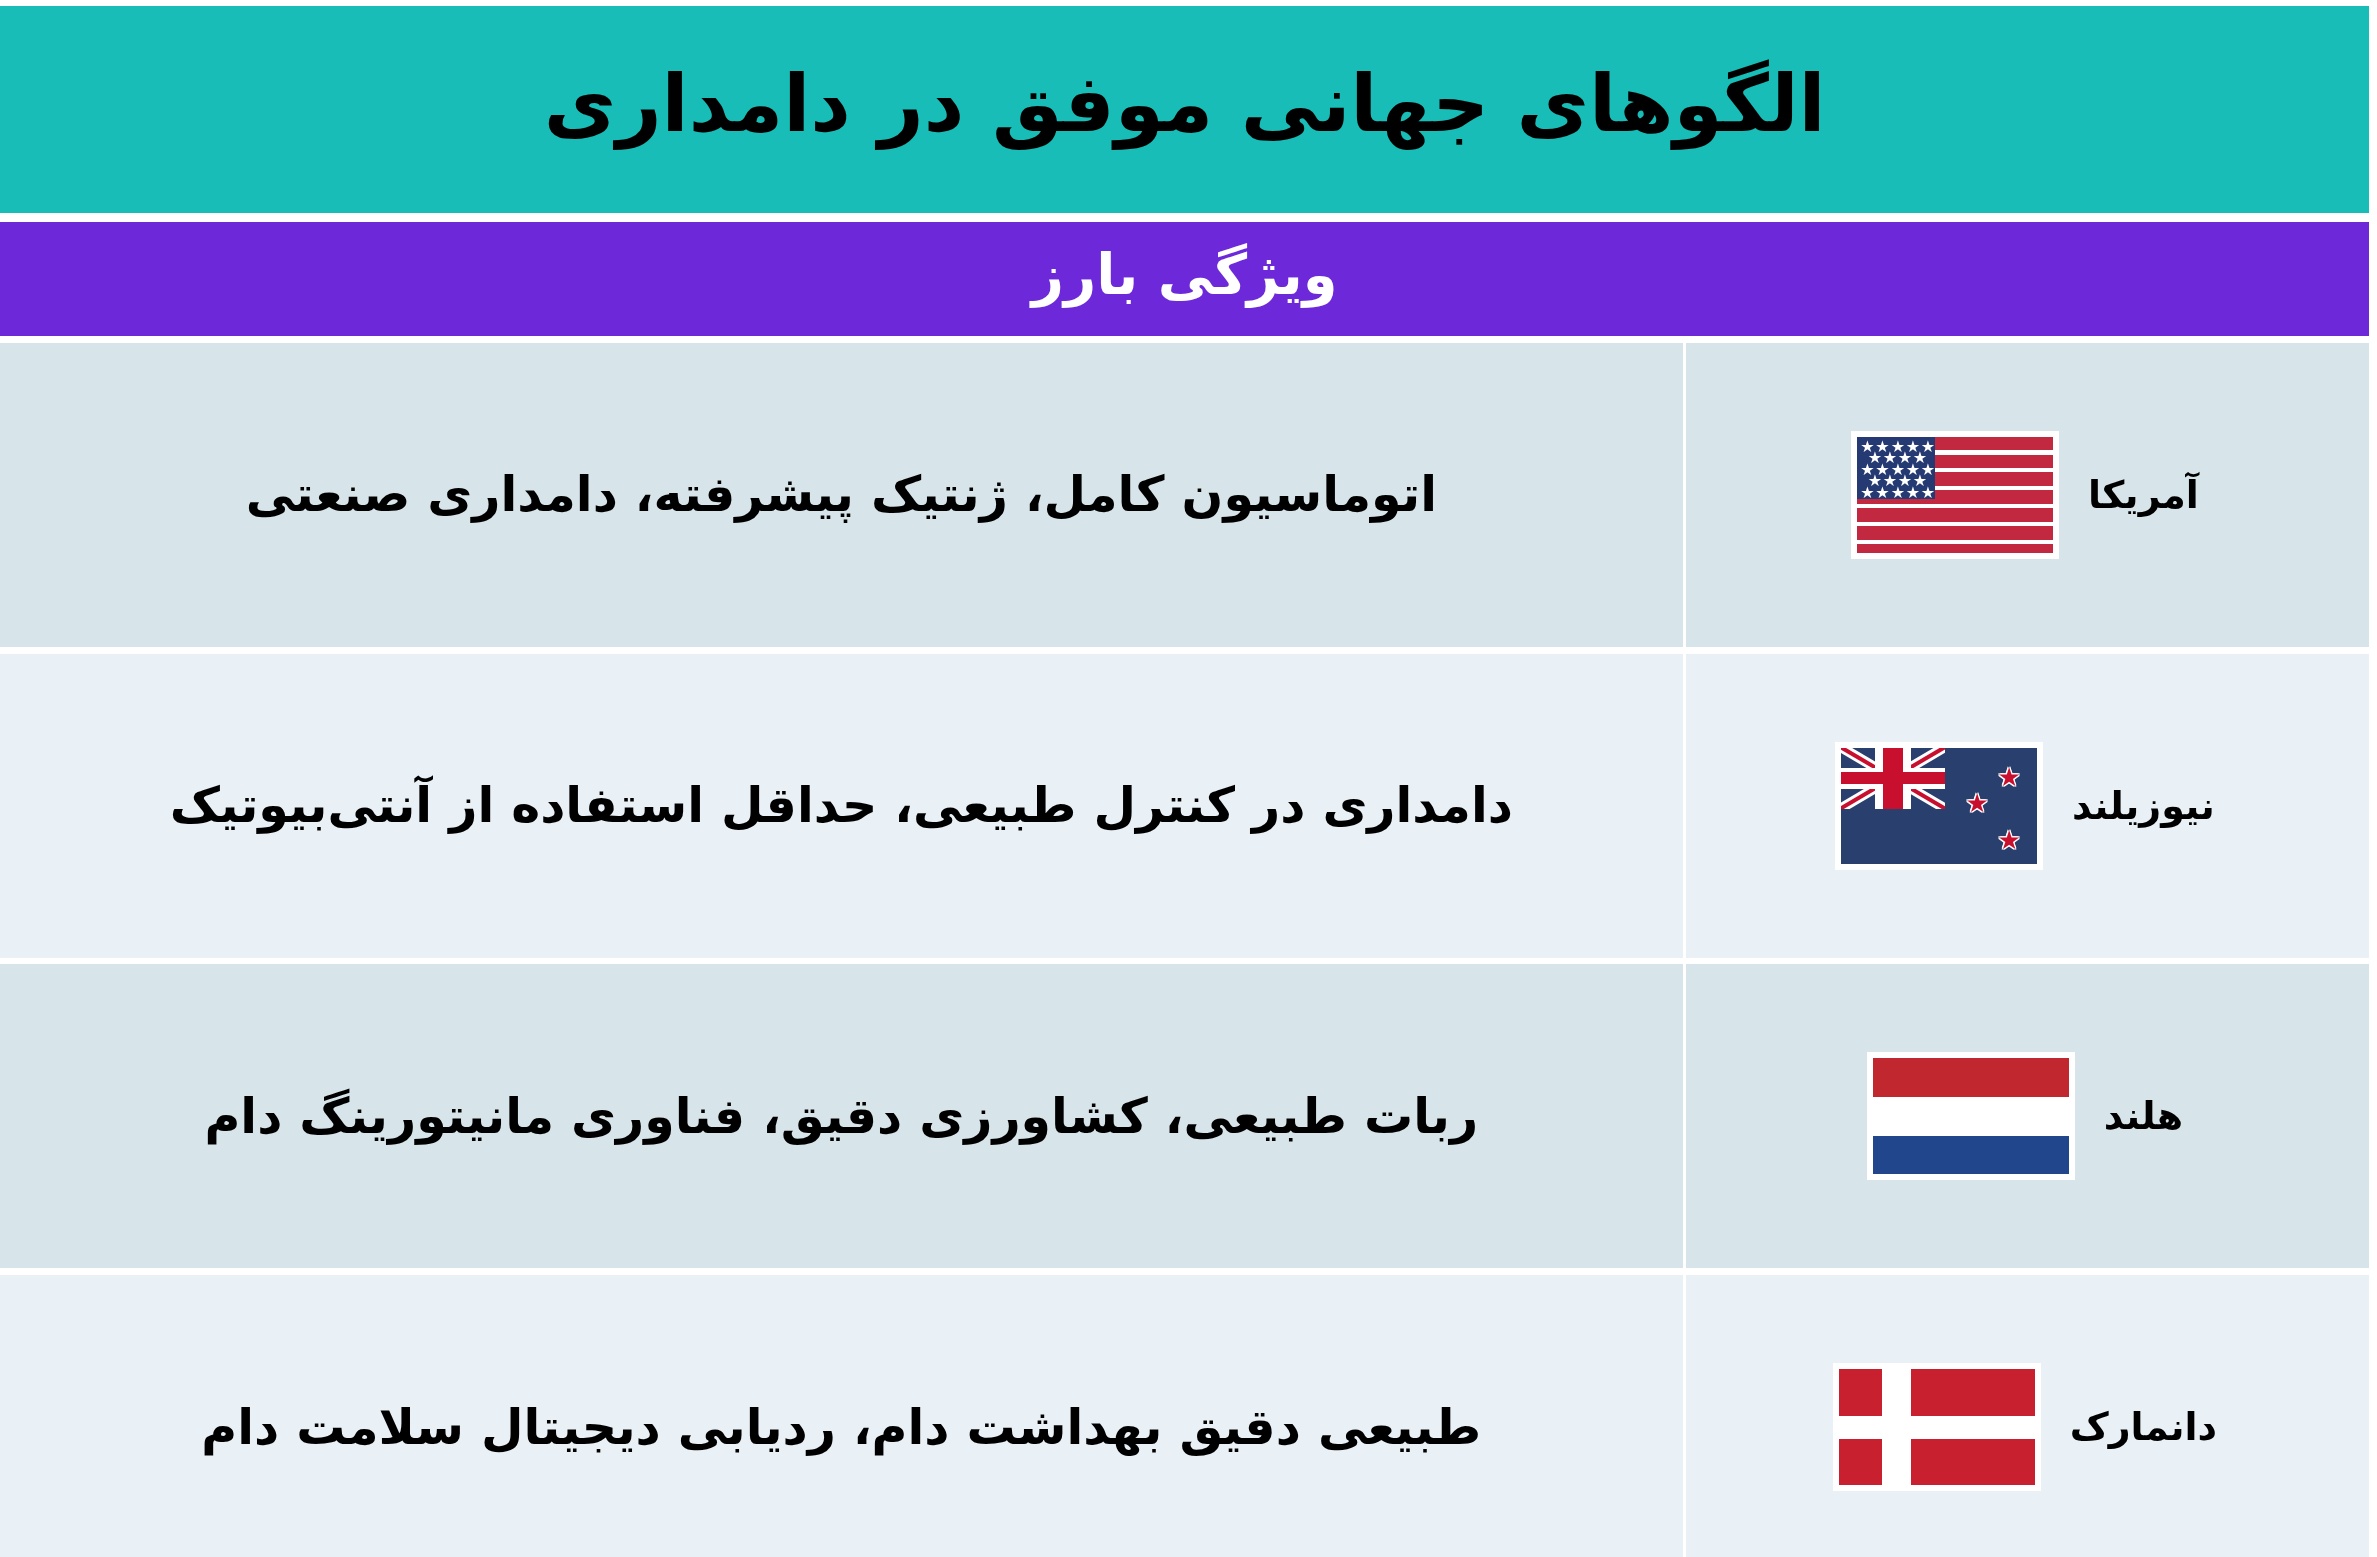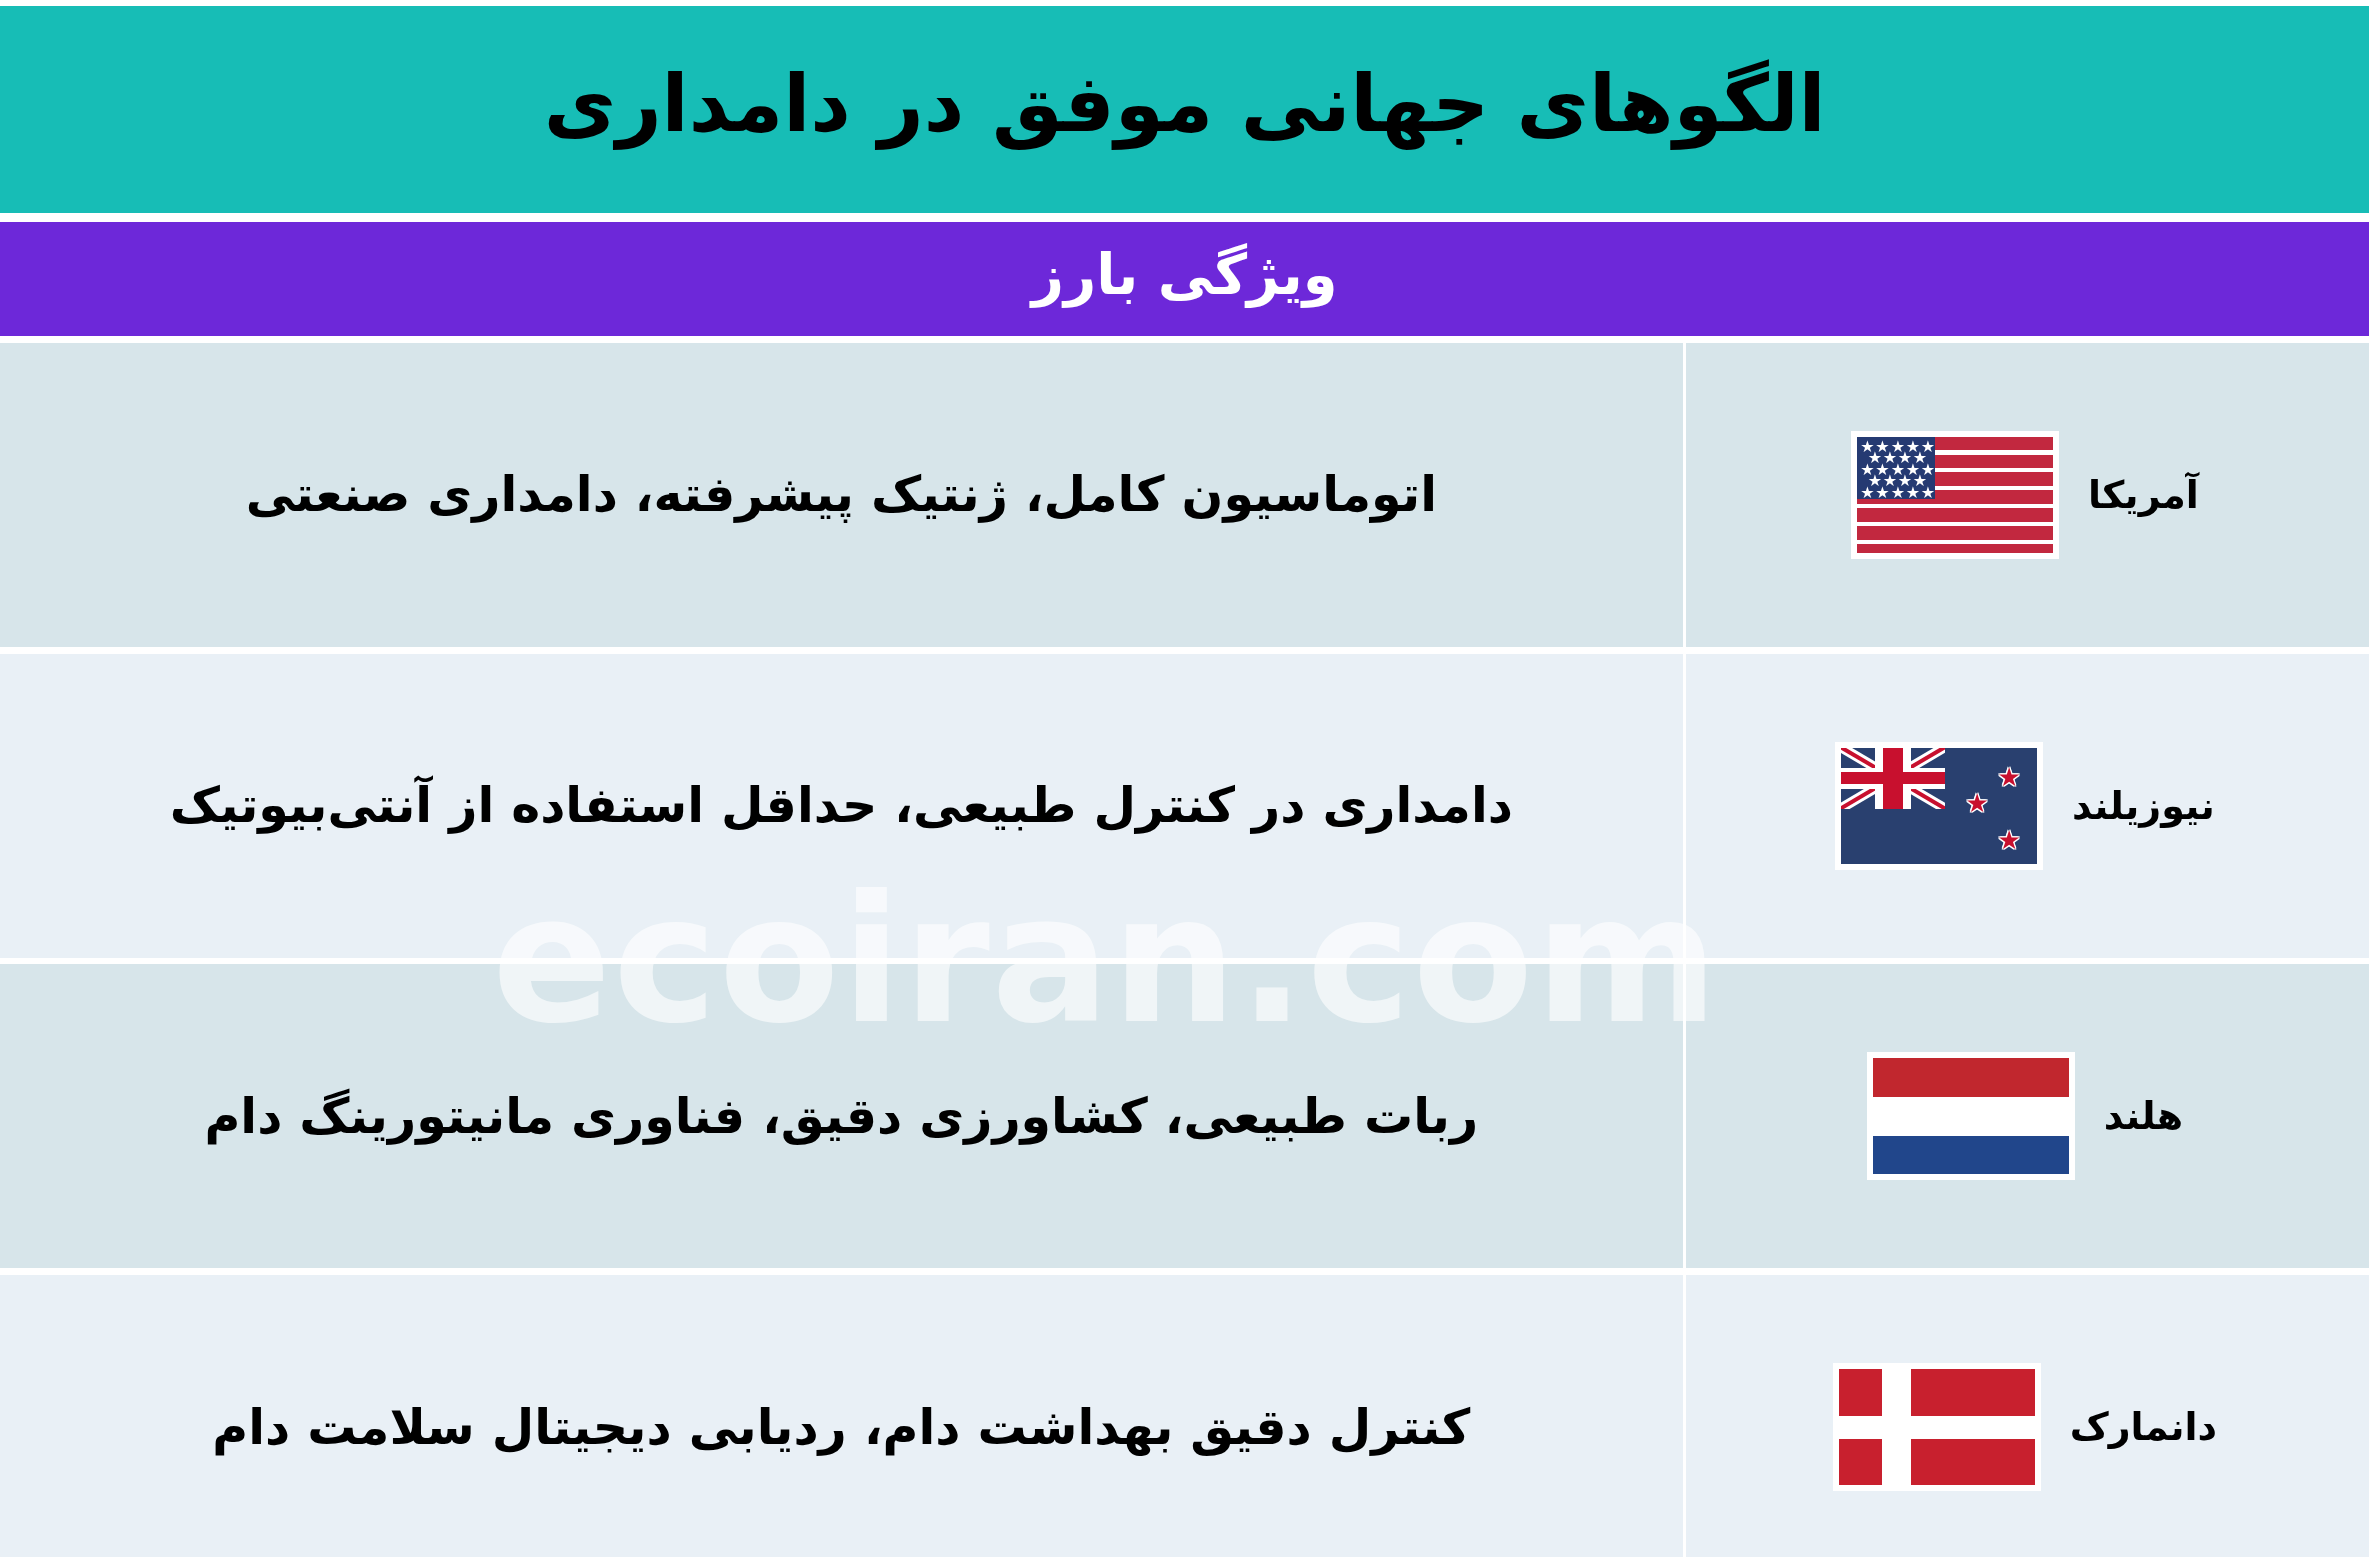--- a/index.html
+++ b/index.html
@@ -260,7 +260,6 @@
 
 <div class="infographic">
 
-  <div class="watermark">ecoiran.com</div>
 
   <div class="title-banner">
     <div class="title-text">الگوهای جهانی موفق در دامداری</div>

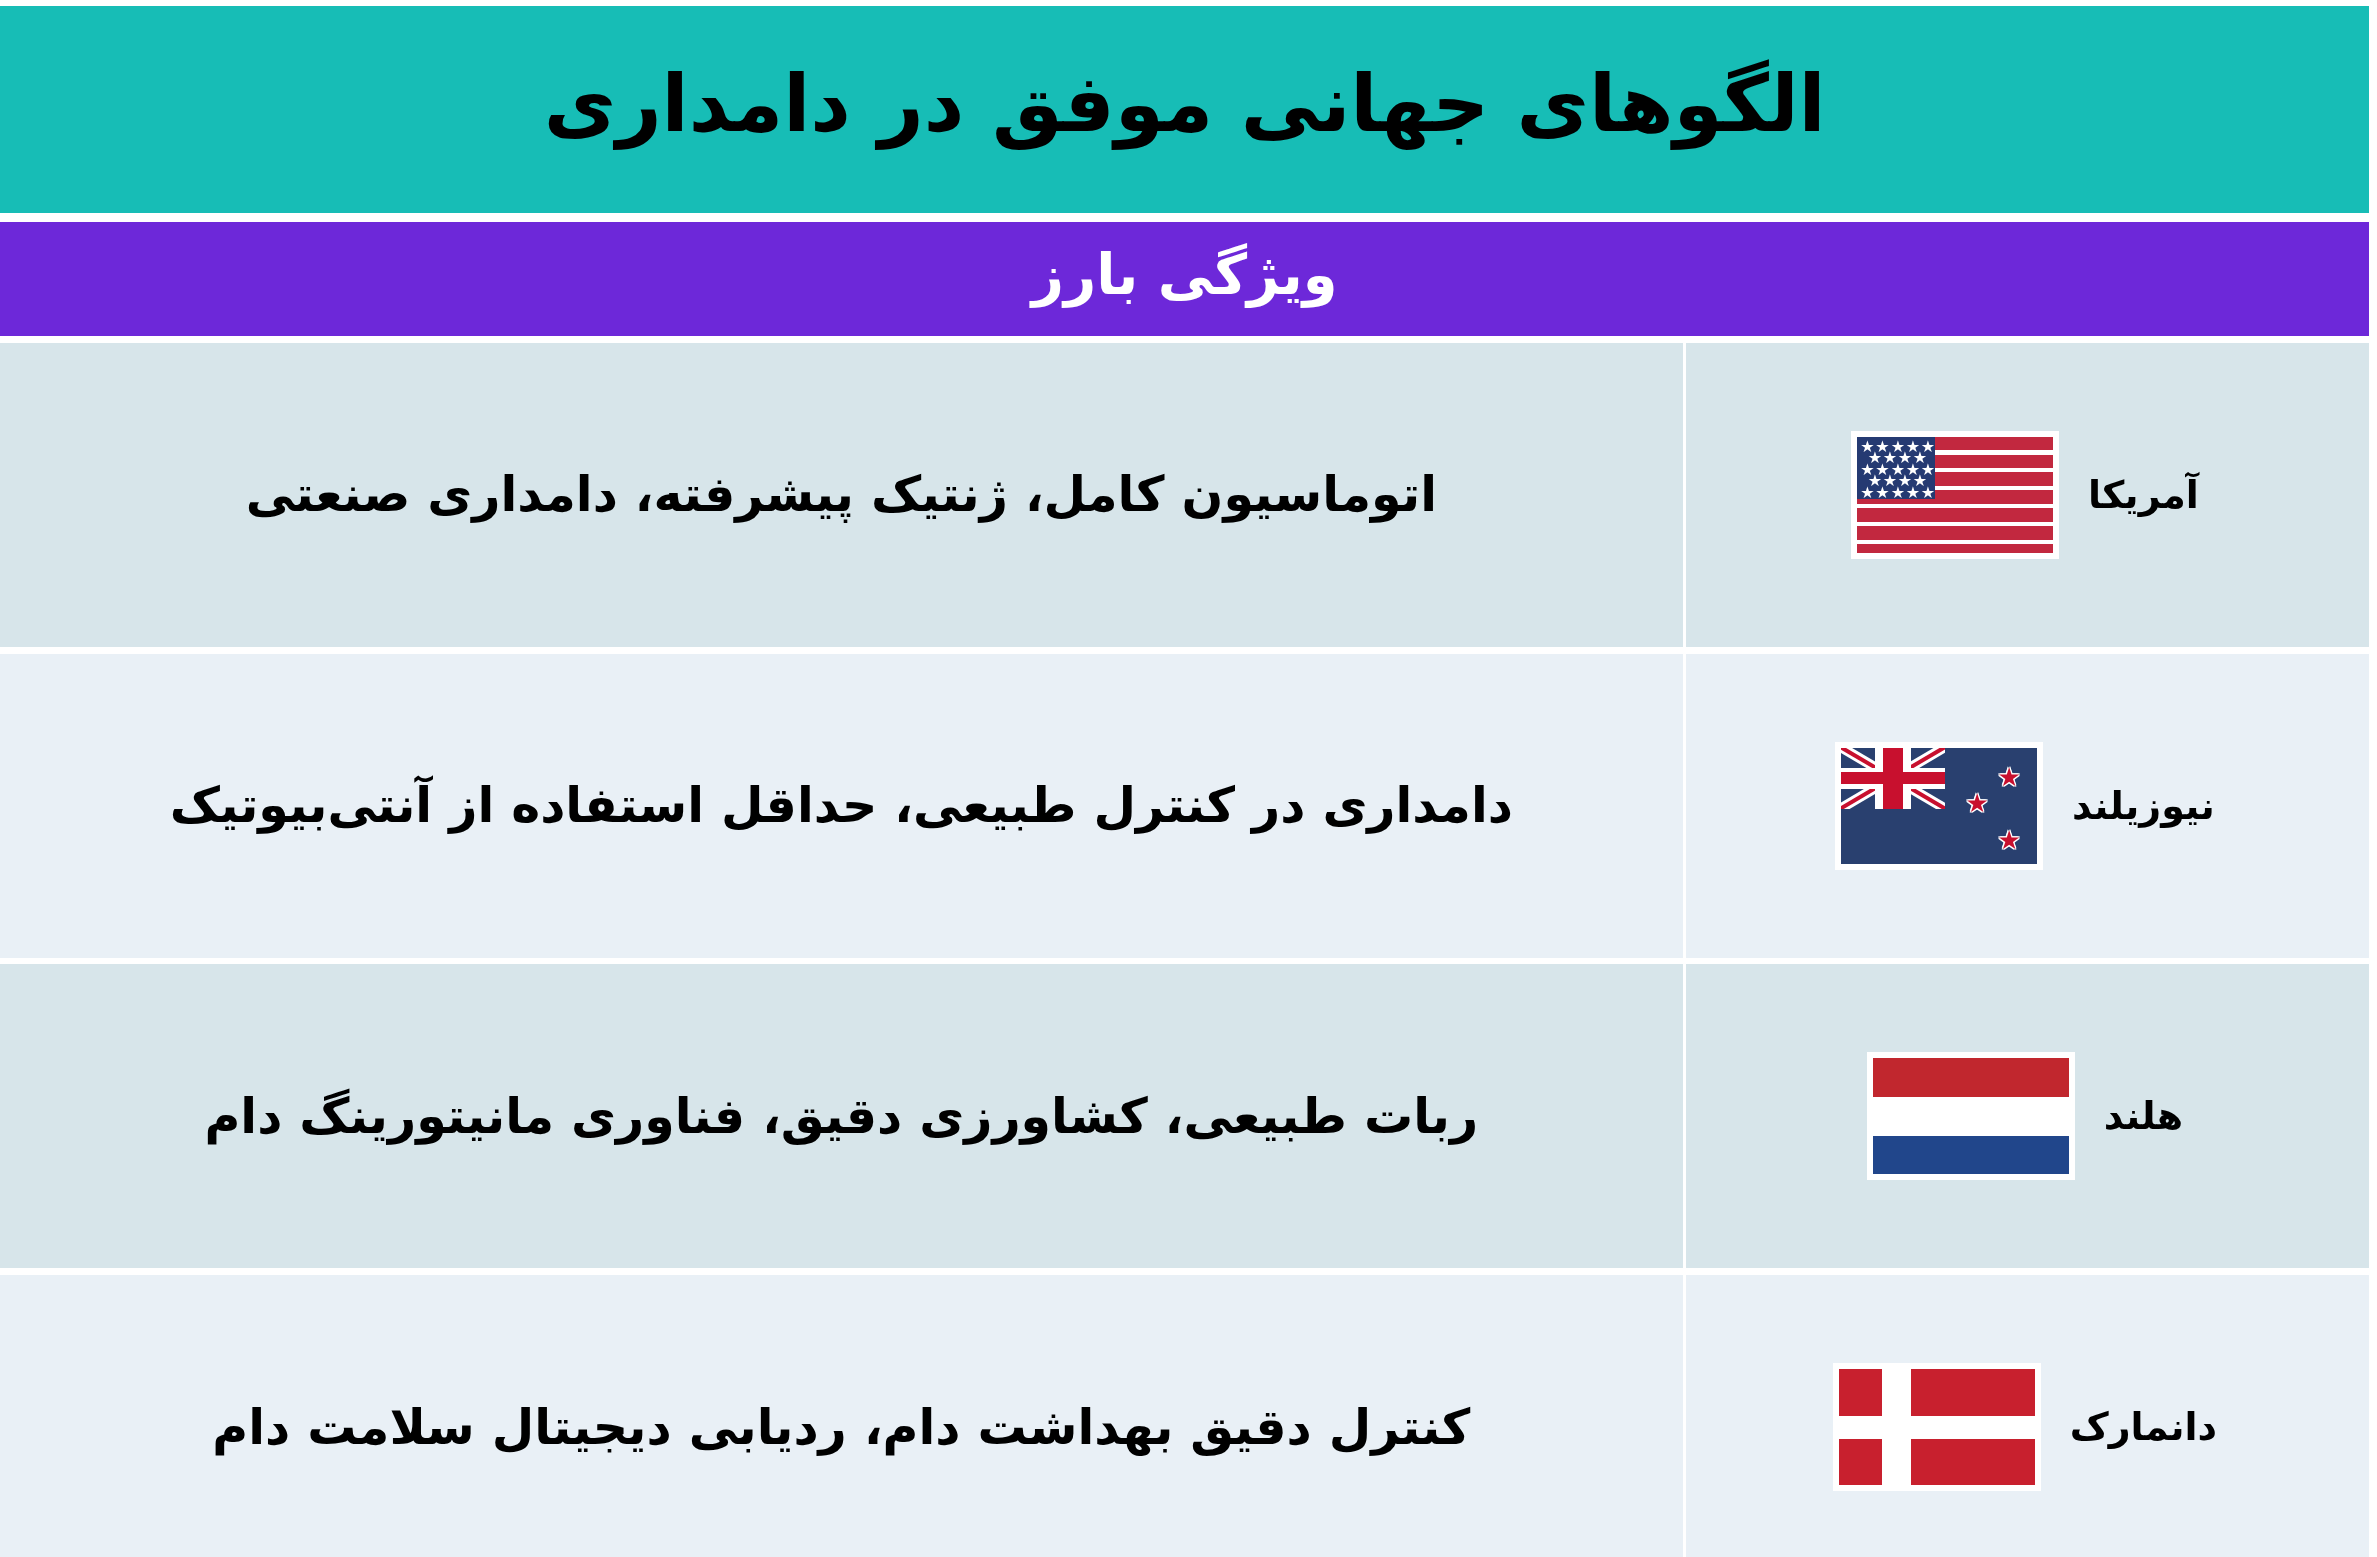--- a/index.html
+++ b/index.html
@@ -370,7 +370,7 @@
         </div>
       </div>
       <div class="cell-feature">
-        <span class="feature-text">کنترل دقیق بهداشت دام، ردیابی دیجیتال سلامت دام</span>
+        <span class="feature-text">طبیعی دقیق بهداشت دام، ردیابی دیجیتال سلامت دام</span>
       </div>
     </div>
 

